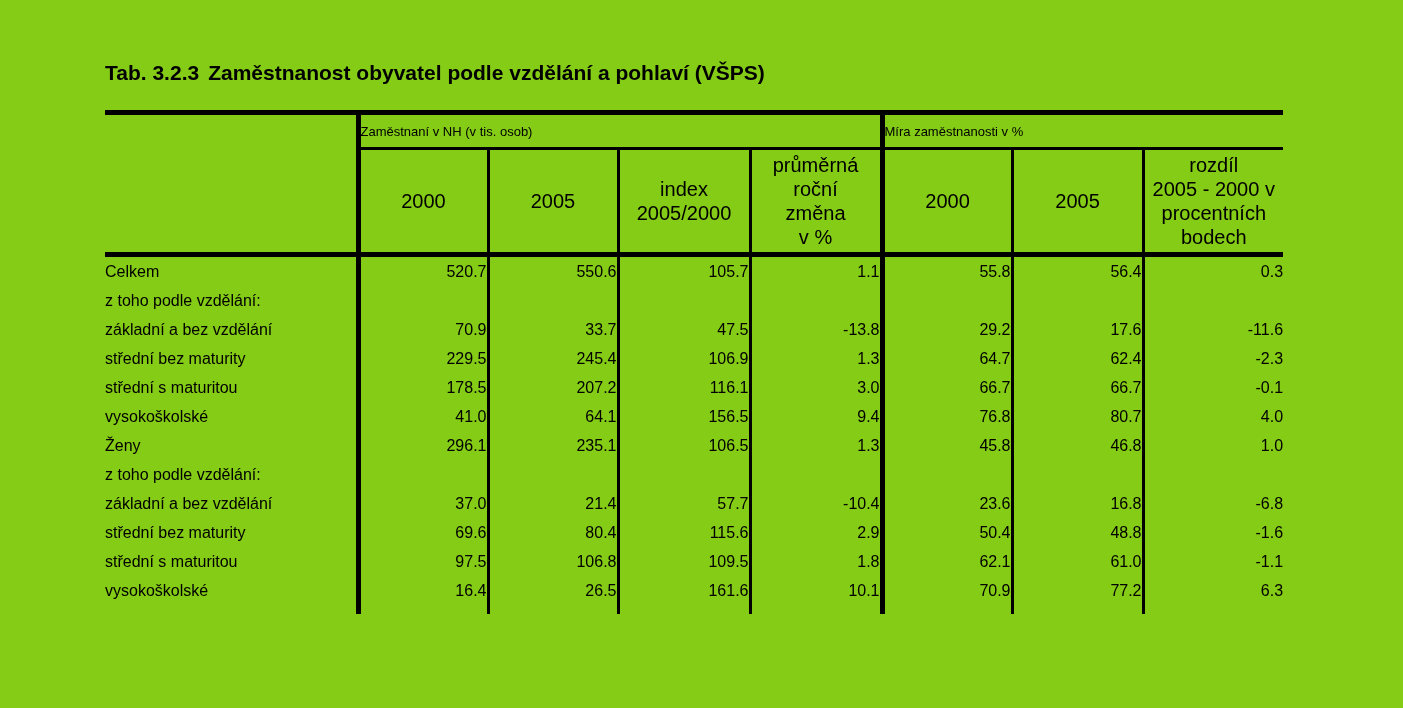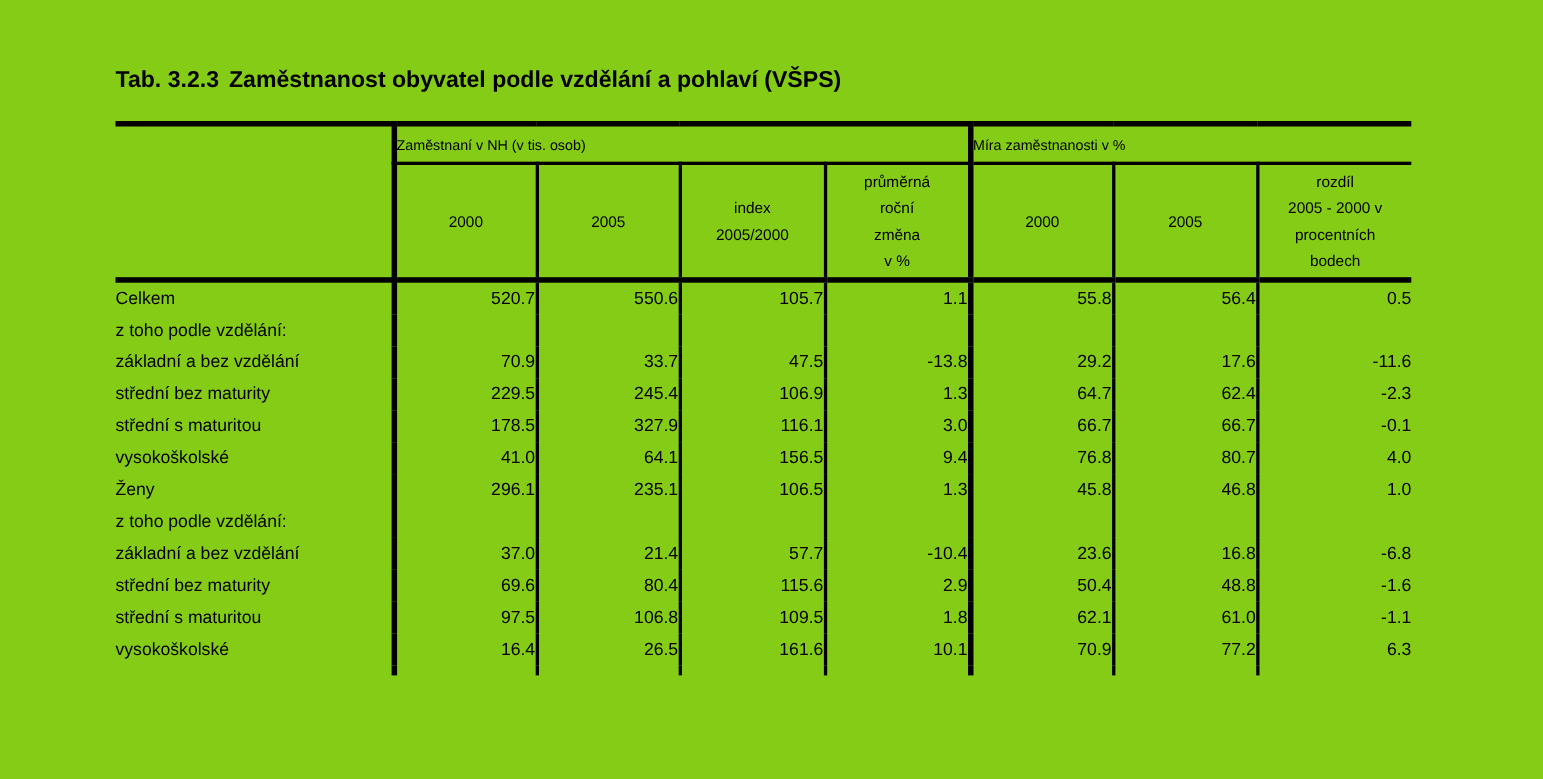--- a/index.html
+++ b/index.html
@@ -24,7 +24,7 @@
   
   th.col-h{
     height:102px;text-align:center;border-bottom:5px solid #000;
-    white-space:pre-line;line-height:24px;font-size:14px;
+    white-space:pre-line;line-height:24px;font-size:20px;
   }
   .vt{border-left:5px solid #000;}
   .vn{border-left:3px solid #000;}

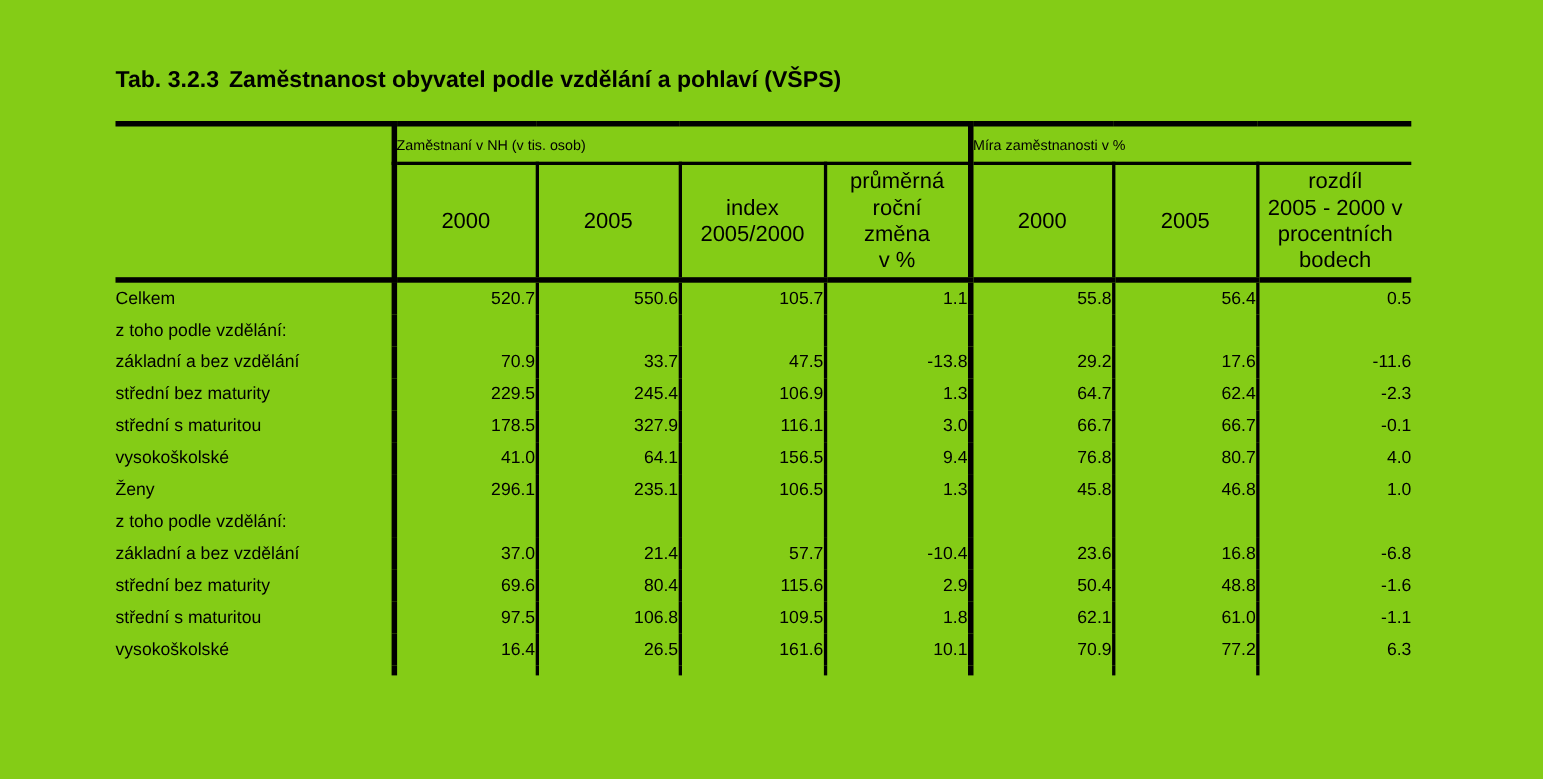--- a/index.html
+++ b/index.html
@@ -90,7 +90,7 @@
           <td class="num vn bold">1.1</td>
           <td class="num vt bold">55.8</td>
           <td class="num vn bold">56.4</td>
-          <td class="num vn bold">0.5</td>
+          <td class="num vn bold">0.3</td>
         </tr>
         <tr>
           <td class="stub indent1">z toho podle vzdělání:</td>

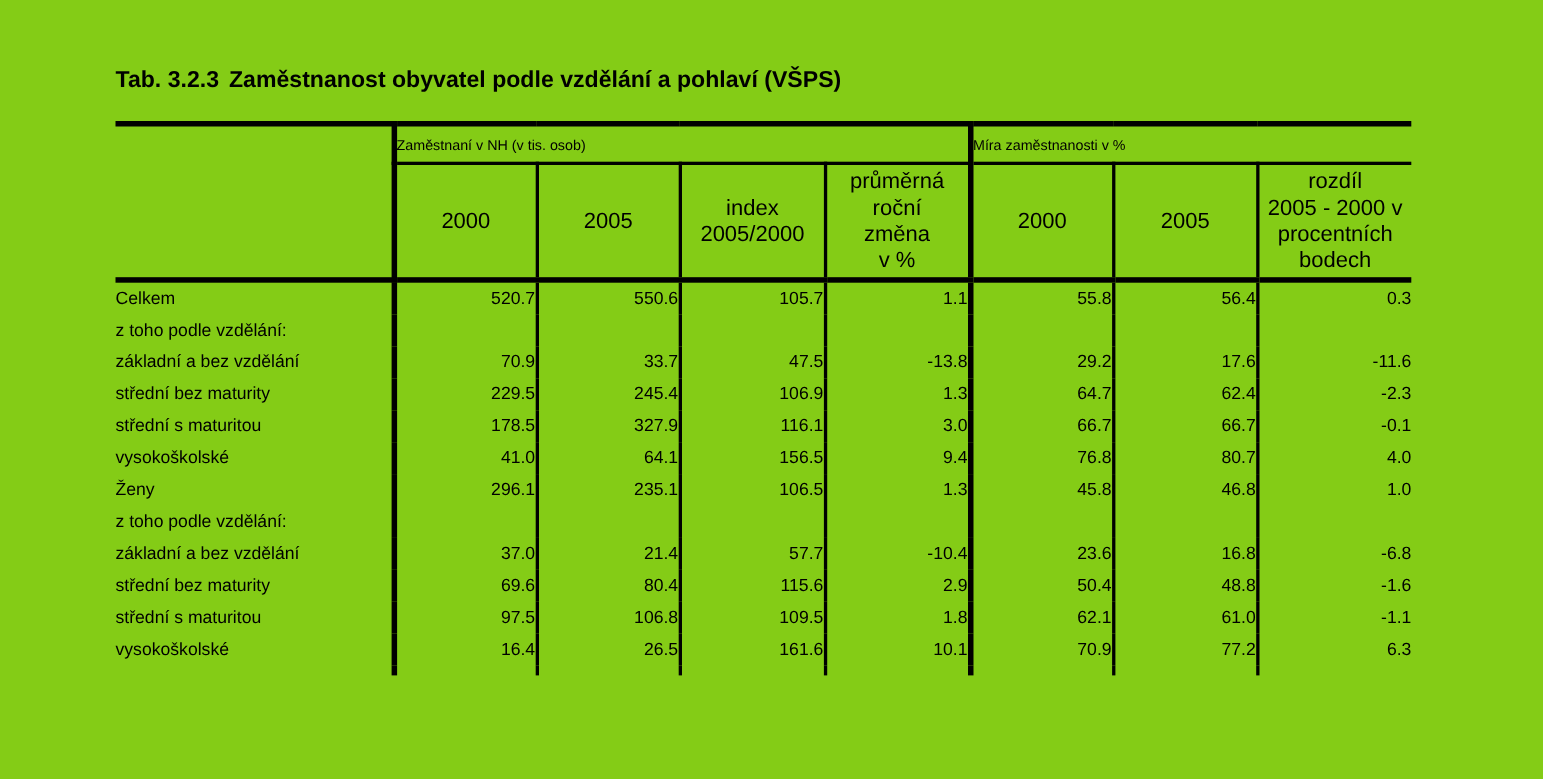--- a/index.html
+++ b/index.html
@@ -125,7 +125,7 @@
         <tr>
           <td class="stub indent2">střední s maturitou</td>
           <td class="num vt">178.5</td>
-          <td class="num vn">327.9</td>
+          <td class="num vn">207.2</td>
           <td class="num vn">116.1</td>
           <td class="num vn">3.0</td>
           <td class="num vt">66.7</td>

